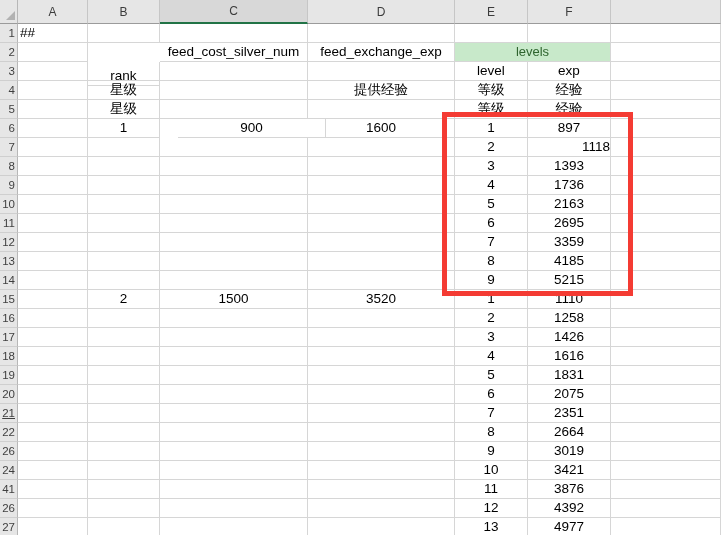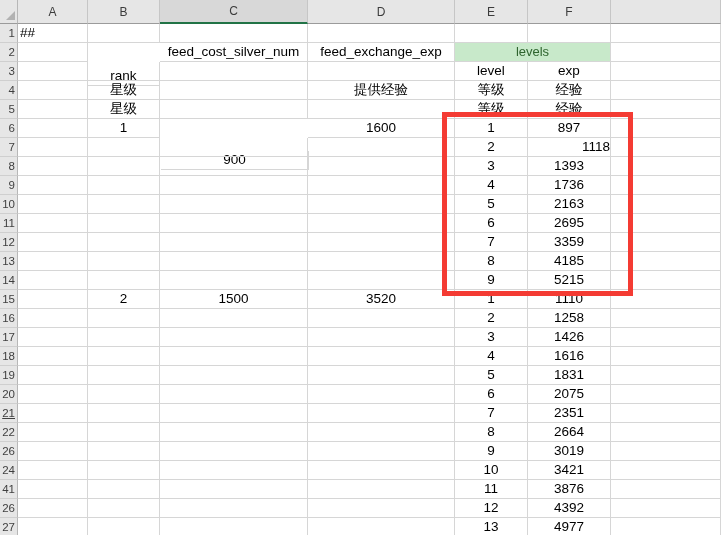--- a/index.html
+++ b/index.html
@@ -141,7 +141,7 @@
       <div class="cell" style="left: 593px; top: 76px; width: 110px; height: 19px;"></div>
       <div class="cell" style="left: 0px; top: 95px; width: 70px; height: 19px;"></div>
       <div class="cell" style="left: 70px; top: 95px; width: 72px; height: 19px;">1</div>
-      <div class="cell" style="left: 143px; top: 95px; width: 148px; height: 19px; margin-top: 32px;">900</div>
+      <div class="cell" style="left: 160px; top: 95px; width: 148px; height: 19px;">900</div>
       <div class="cell" style="left: 290px; top: 95px; width: 147px; height: 19px;">1600</div>
       <div class="cell" style="left: 437px; top: 95px; width: 73px; height: 19px;">1</div>
       <div class="cell" style="left: 510px; top: 95px; width: 83px; height: 19px;">897</div>

